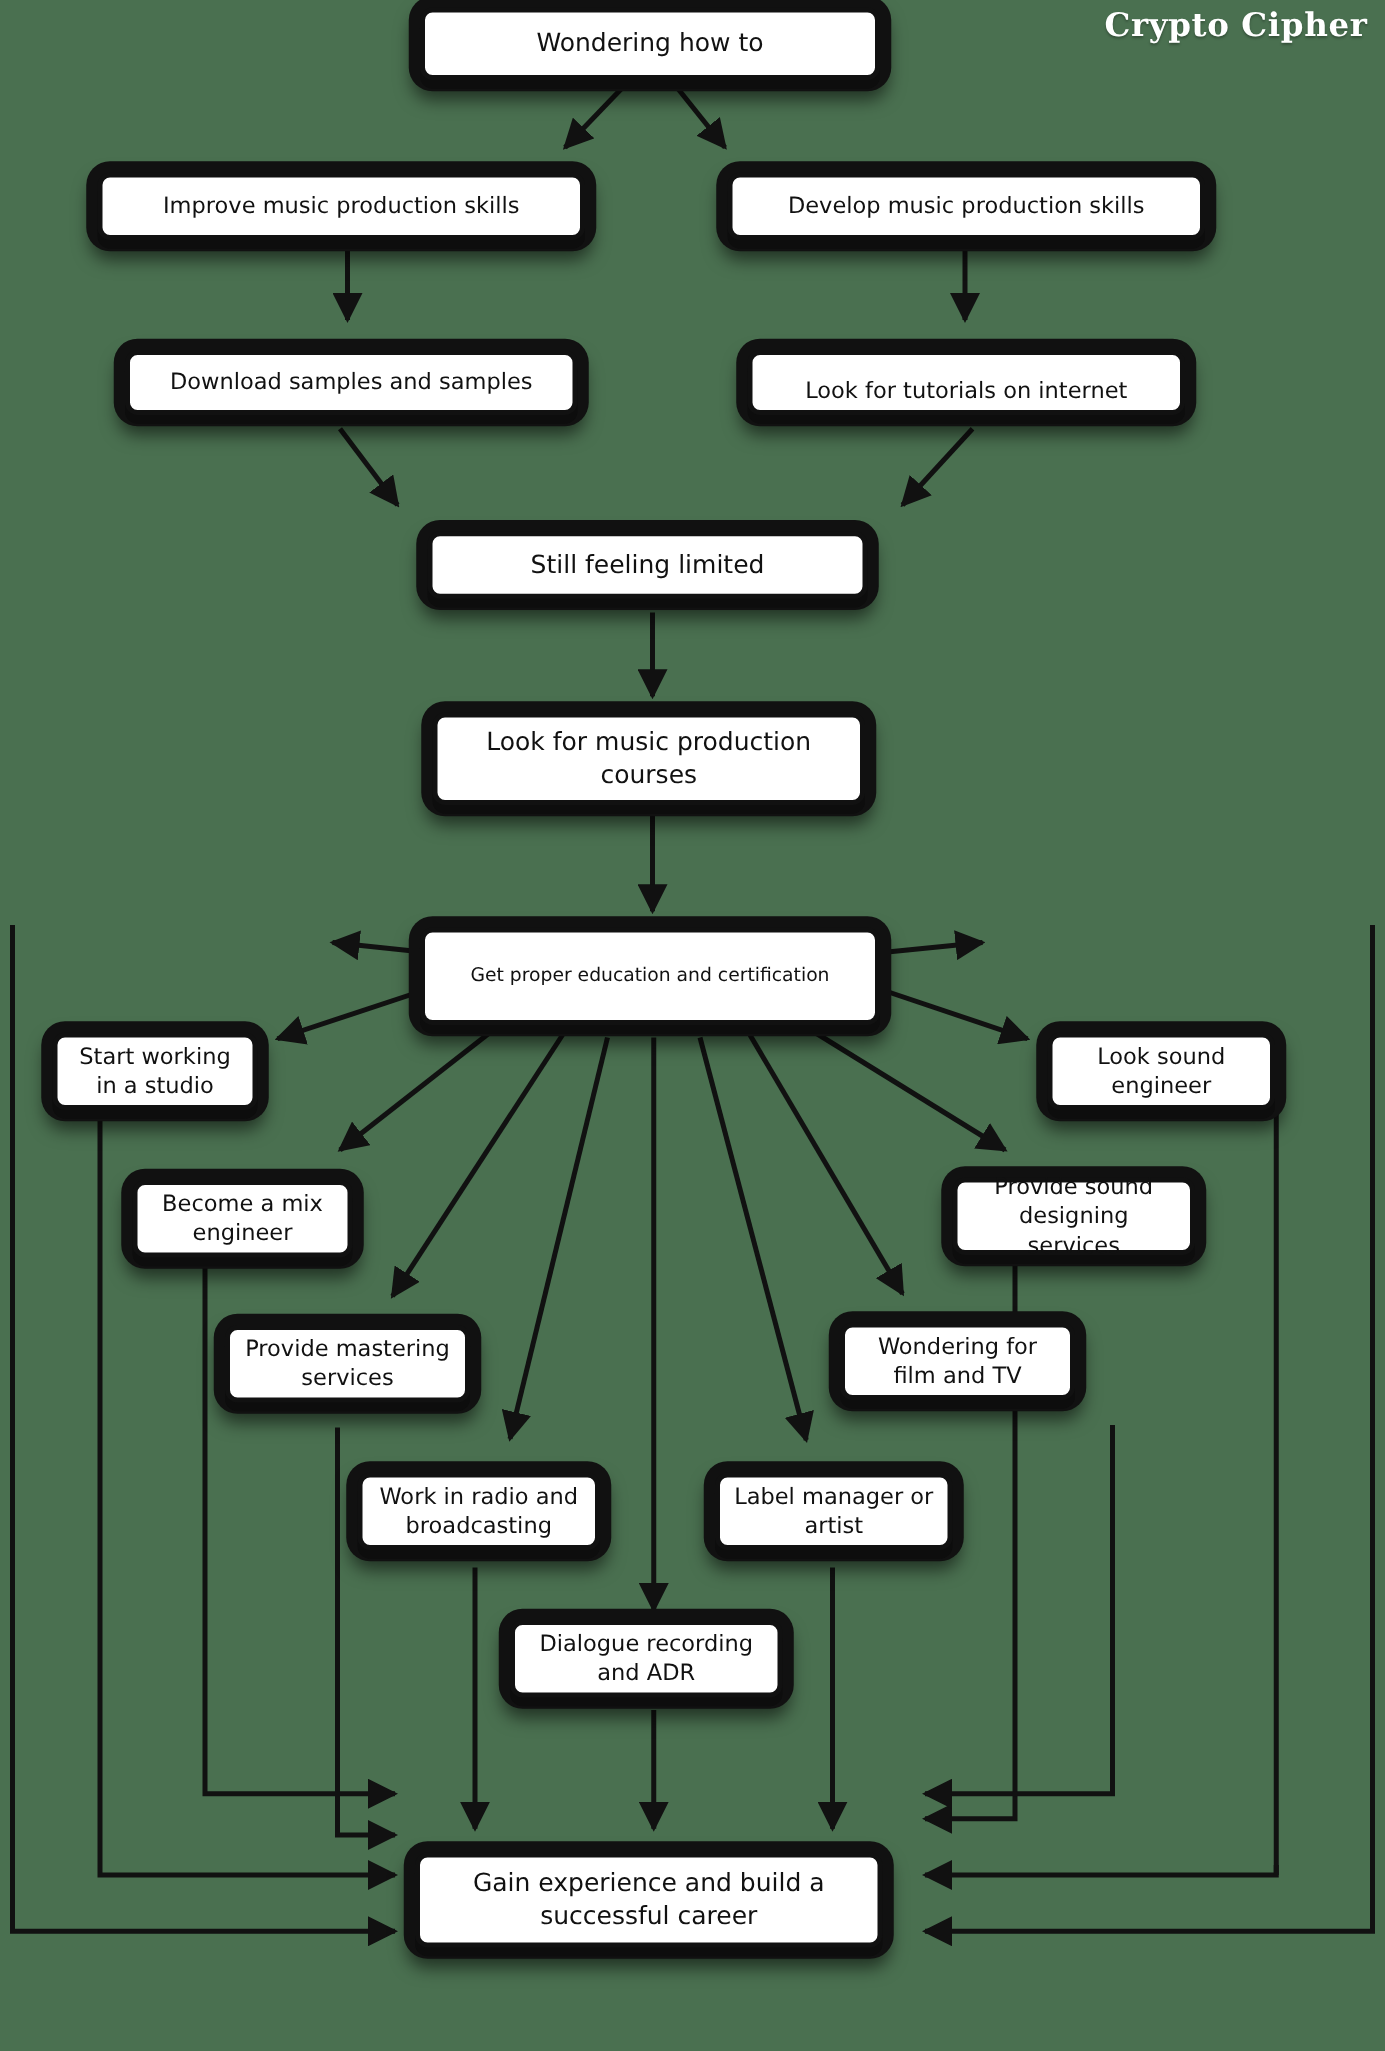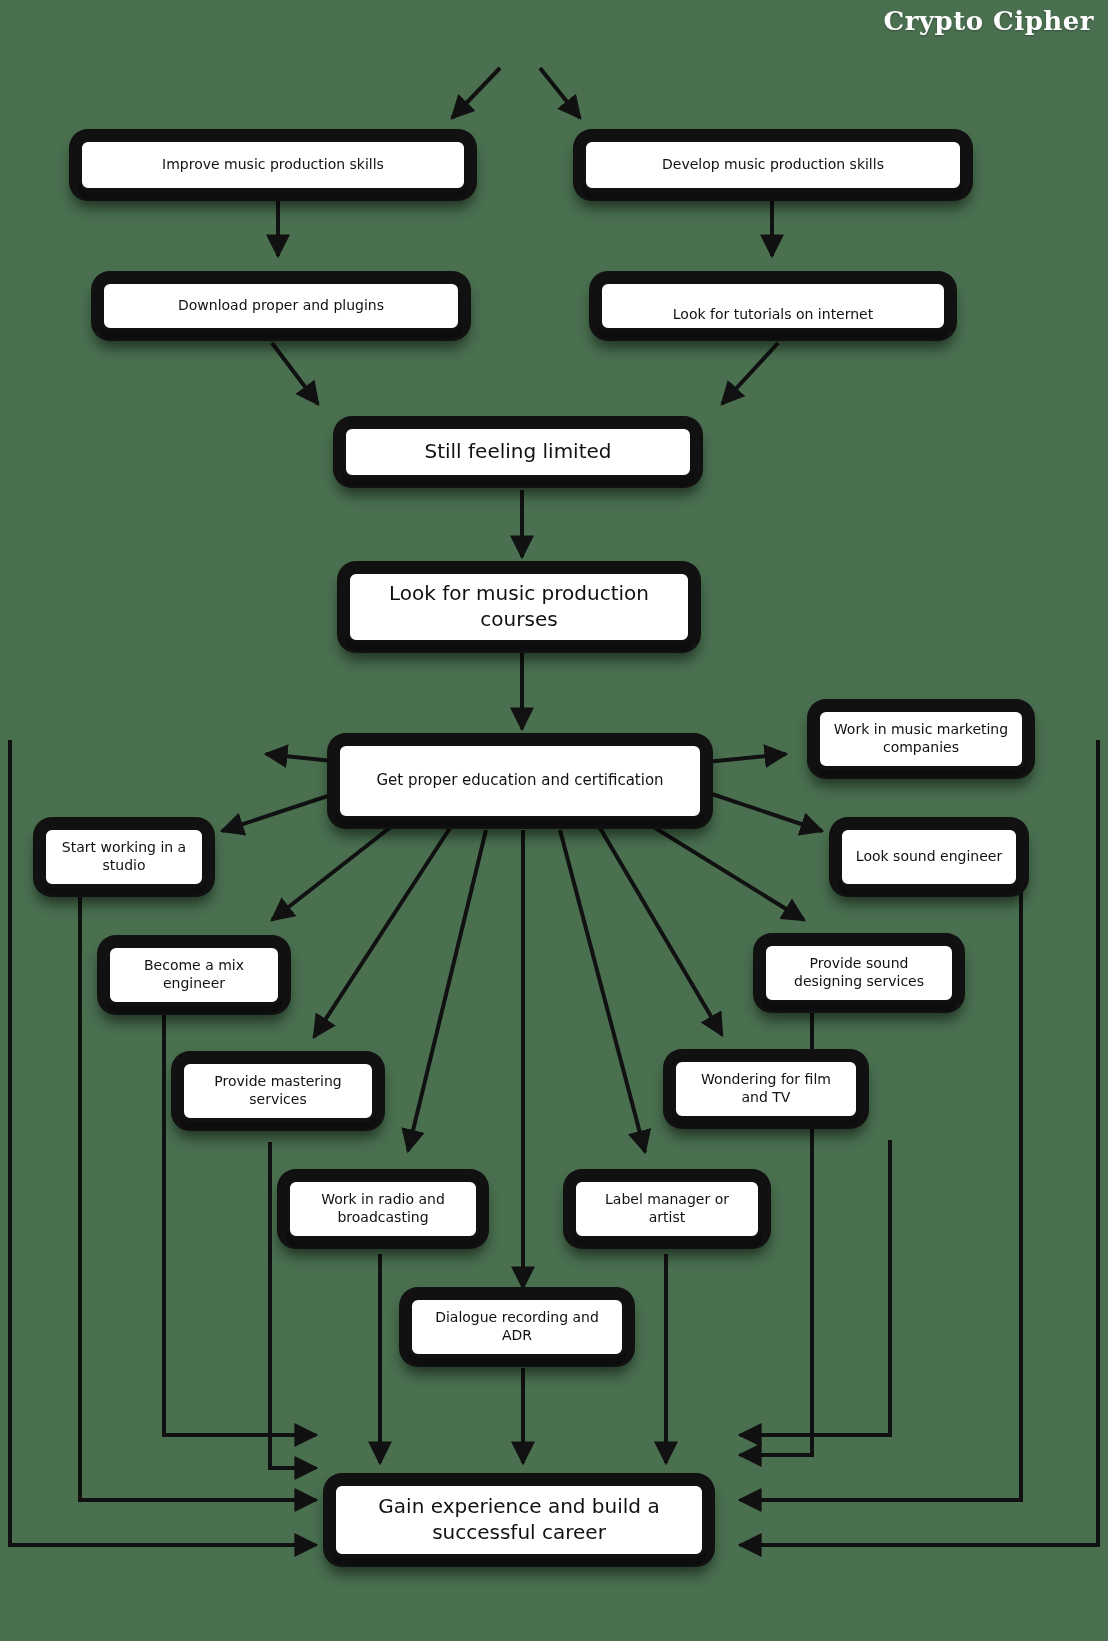--- a/index.html
+++ b/index.html
@@ -124,6 +124,9 @@
 
   <div class="watermark">Crypto Cipher</div>
 
+  <div class="node big" style="left:336px; top:6px; width:368px; height:58px;">
+    <span>Wondering how to</span>
+  </div>
 
   <div class="node" style="left:78px; top:138px; width:390px; height:54px;">
     <span>Improve music production skills</span>

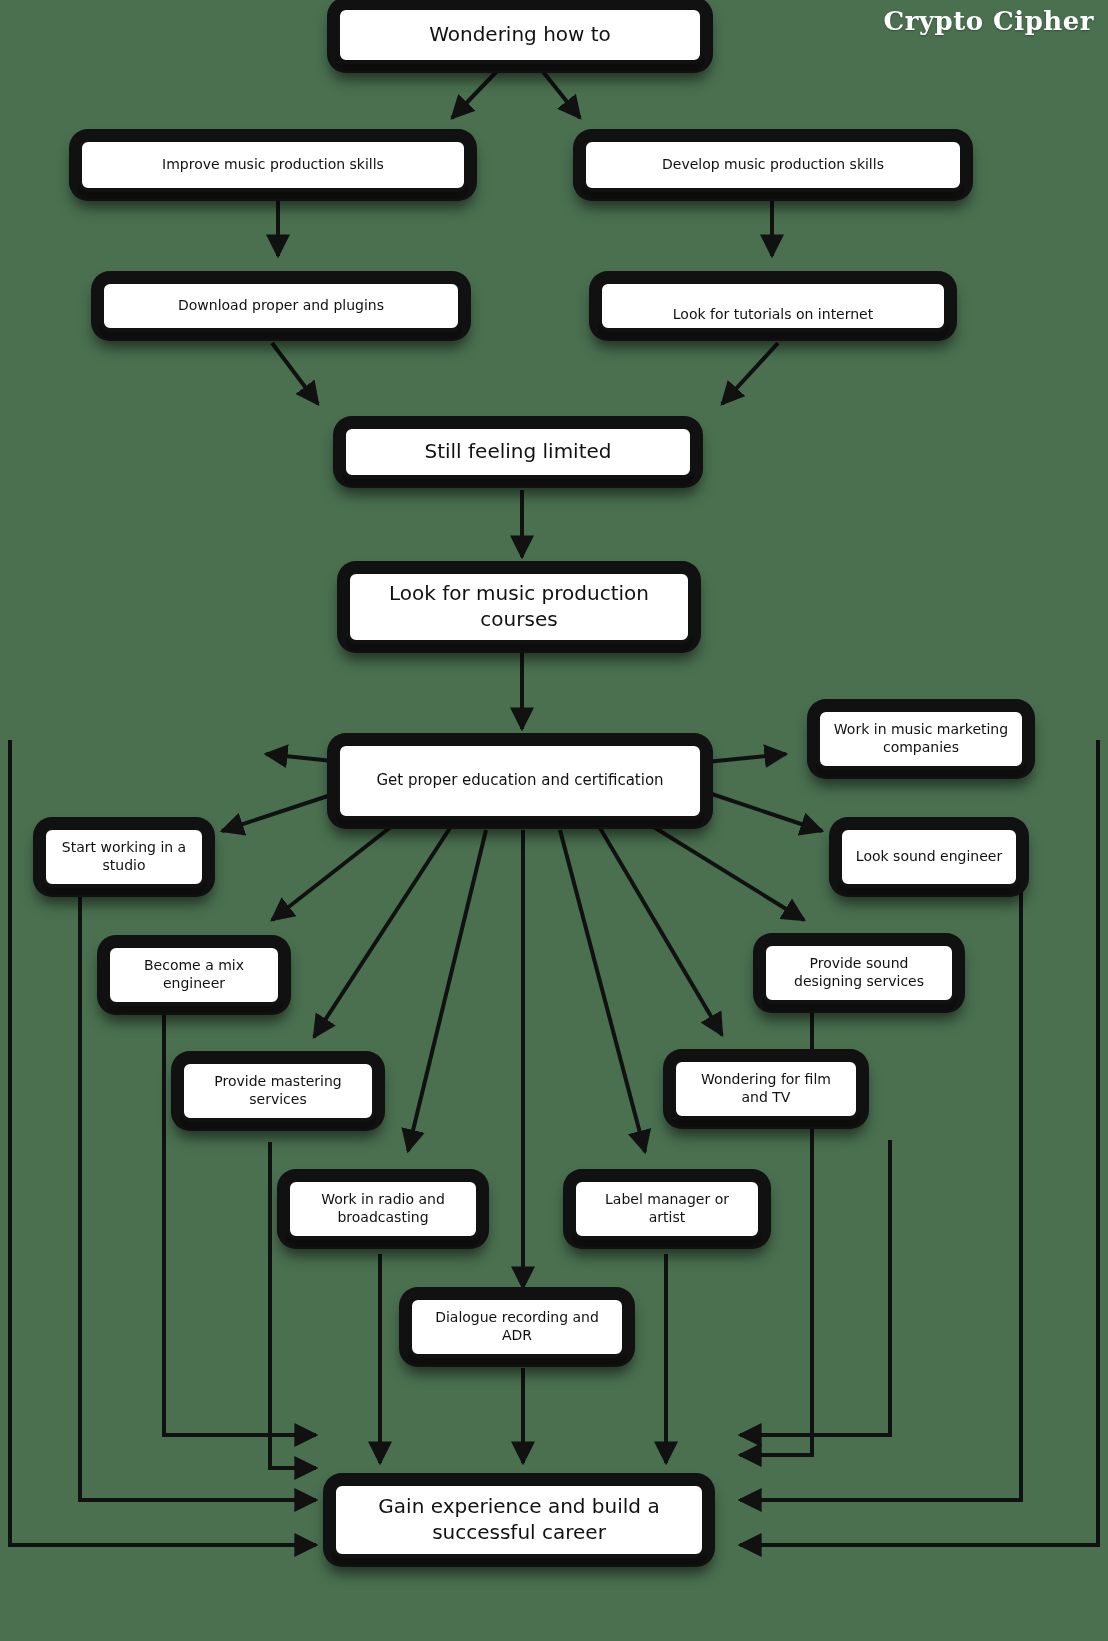--- a/index.html
+++ b/index.html
@@ -34,7 +34,7 @@
     justify-content: center;
     text-align: center;
     line-height: 1.28;
-    font-size: 14px;
+    font-size: 18px;
     font-family: "DejaVu Sans", sans-serif;
     padding: 4px 10px;
     box-shadow: 0 7px 0 0 #0d0d0d, 0 0 0 9px #111111, 0 10px 14px 6px rgba(0,0,0,0.55);

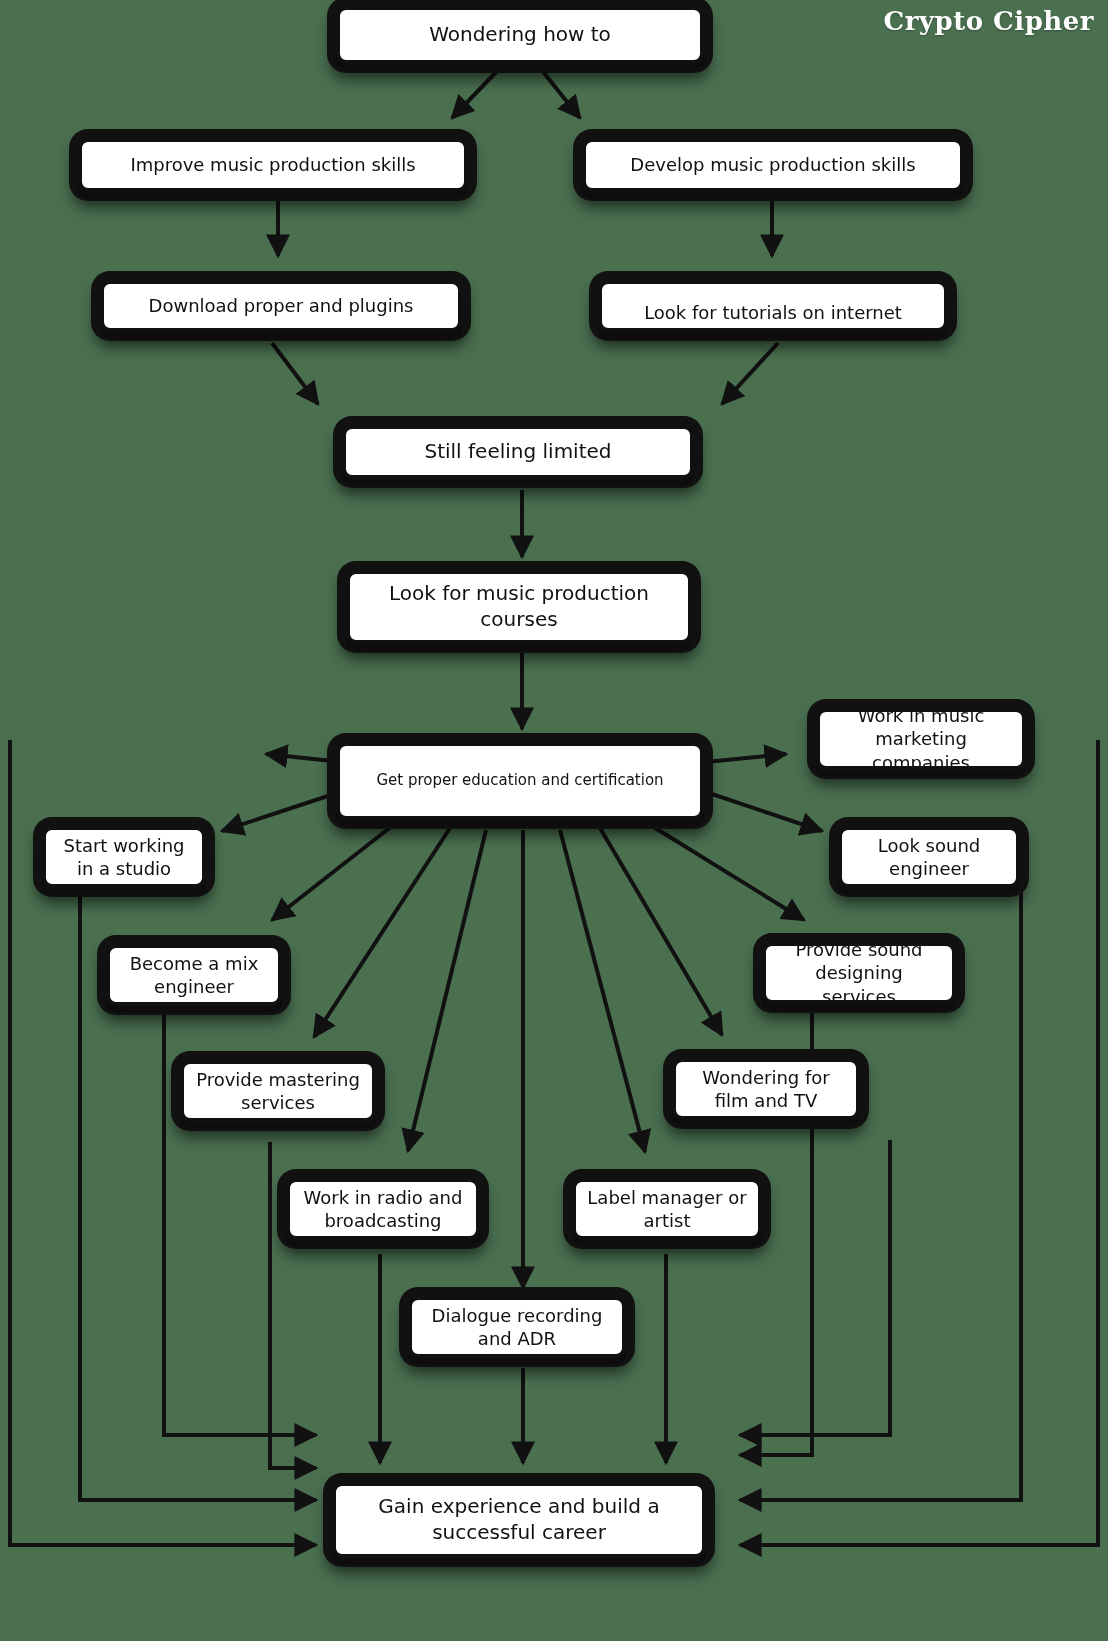--- a/index.html
+++ b/index.html
@@ -137,7 +137,7 @@
   </div>
 
   <div class="node" style="left:100px; top:280px; width:362px; height:52px;">
-    <span>Download proper and plugins</span>
+    <span>Download samples and samples</span>
   </div>
 
   <div class="node" style="left:598px; top:280px; width:350px; height:52px;align-items:flex-end;">

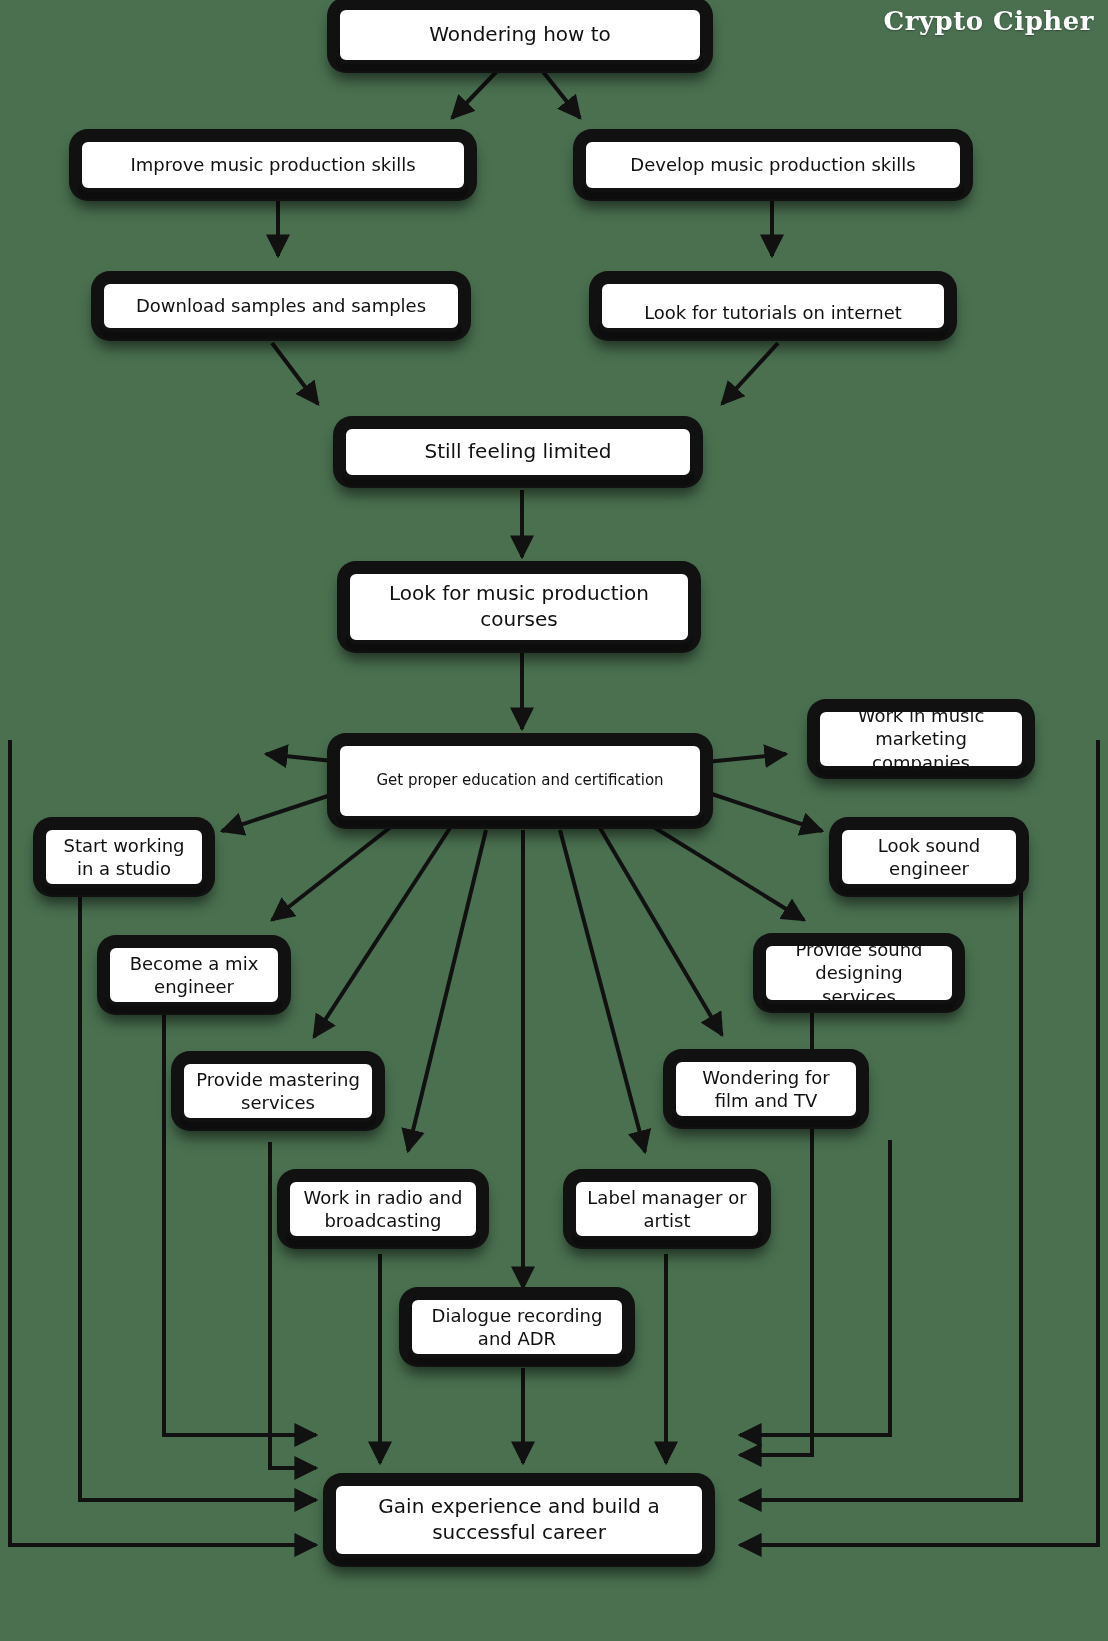--- a/index.html
+++ b/index.html
@@ -157,9 +157,6 @@
   </div>
 
 
-  <div class="node" style="left:816px; top:708px; width:210px; height:62px;">
-    <span>Work in music marketing companies</span>
-  </div>
 
   <div class="node" style="left:42px; top:826px; width:164px; height:62px;">
     <span>Start working in a studio</span>

